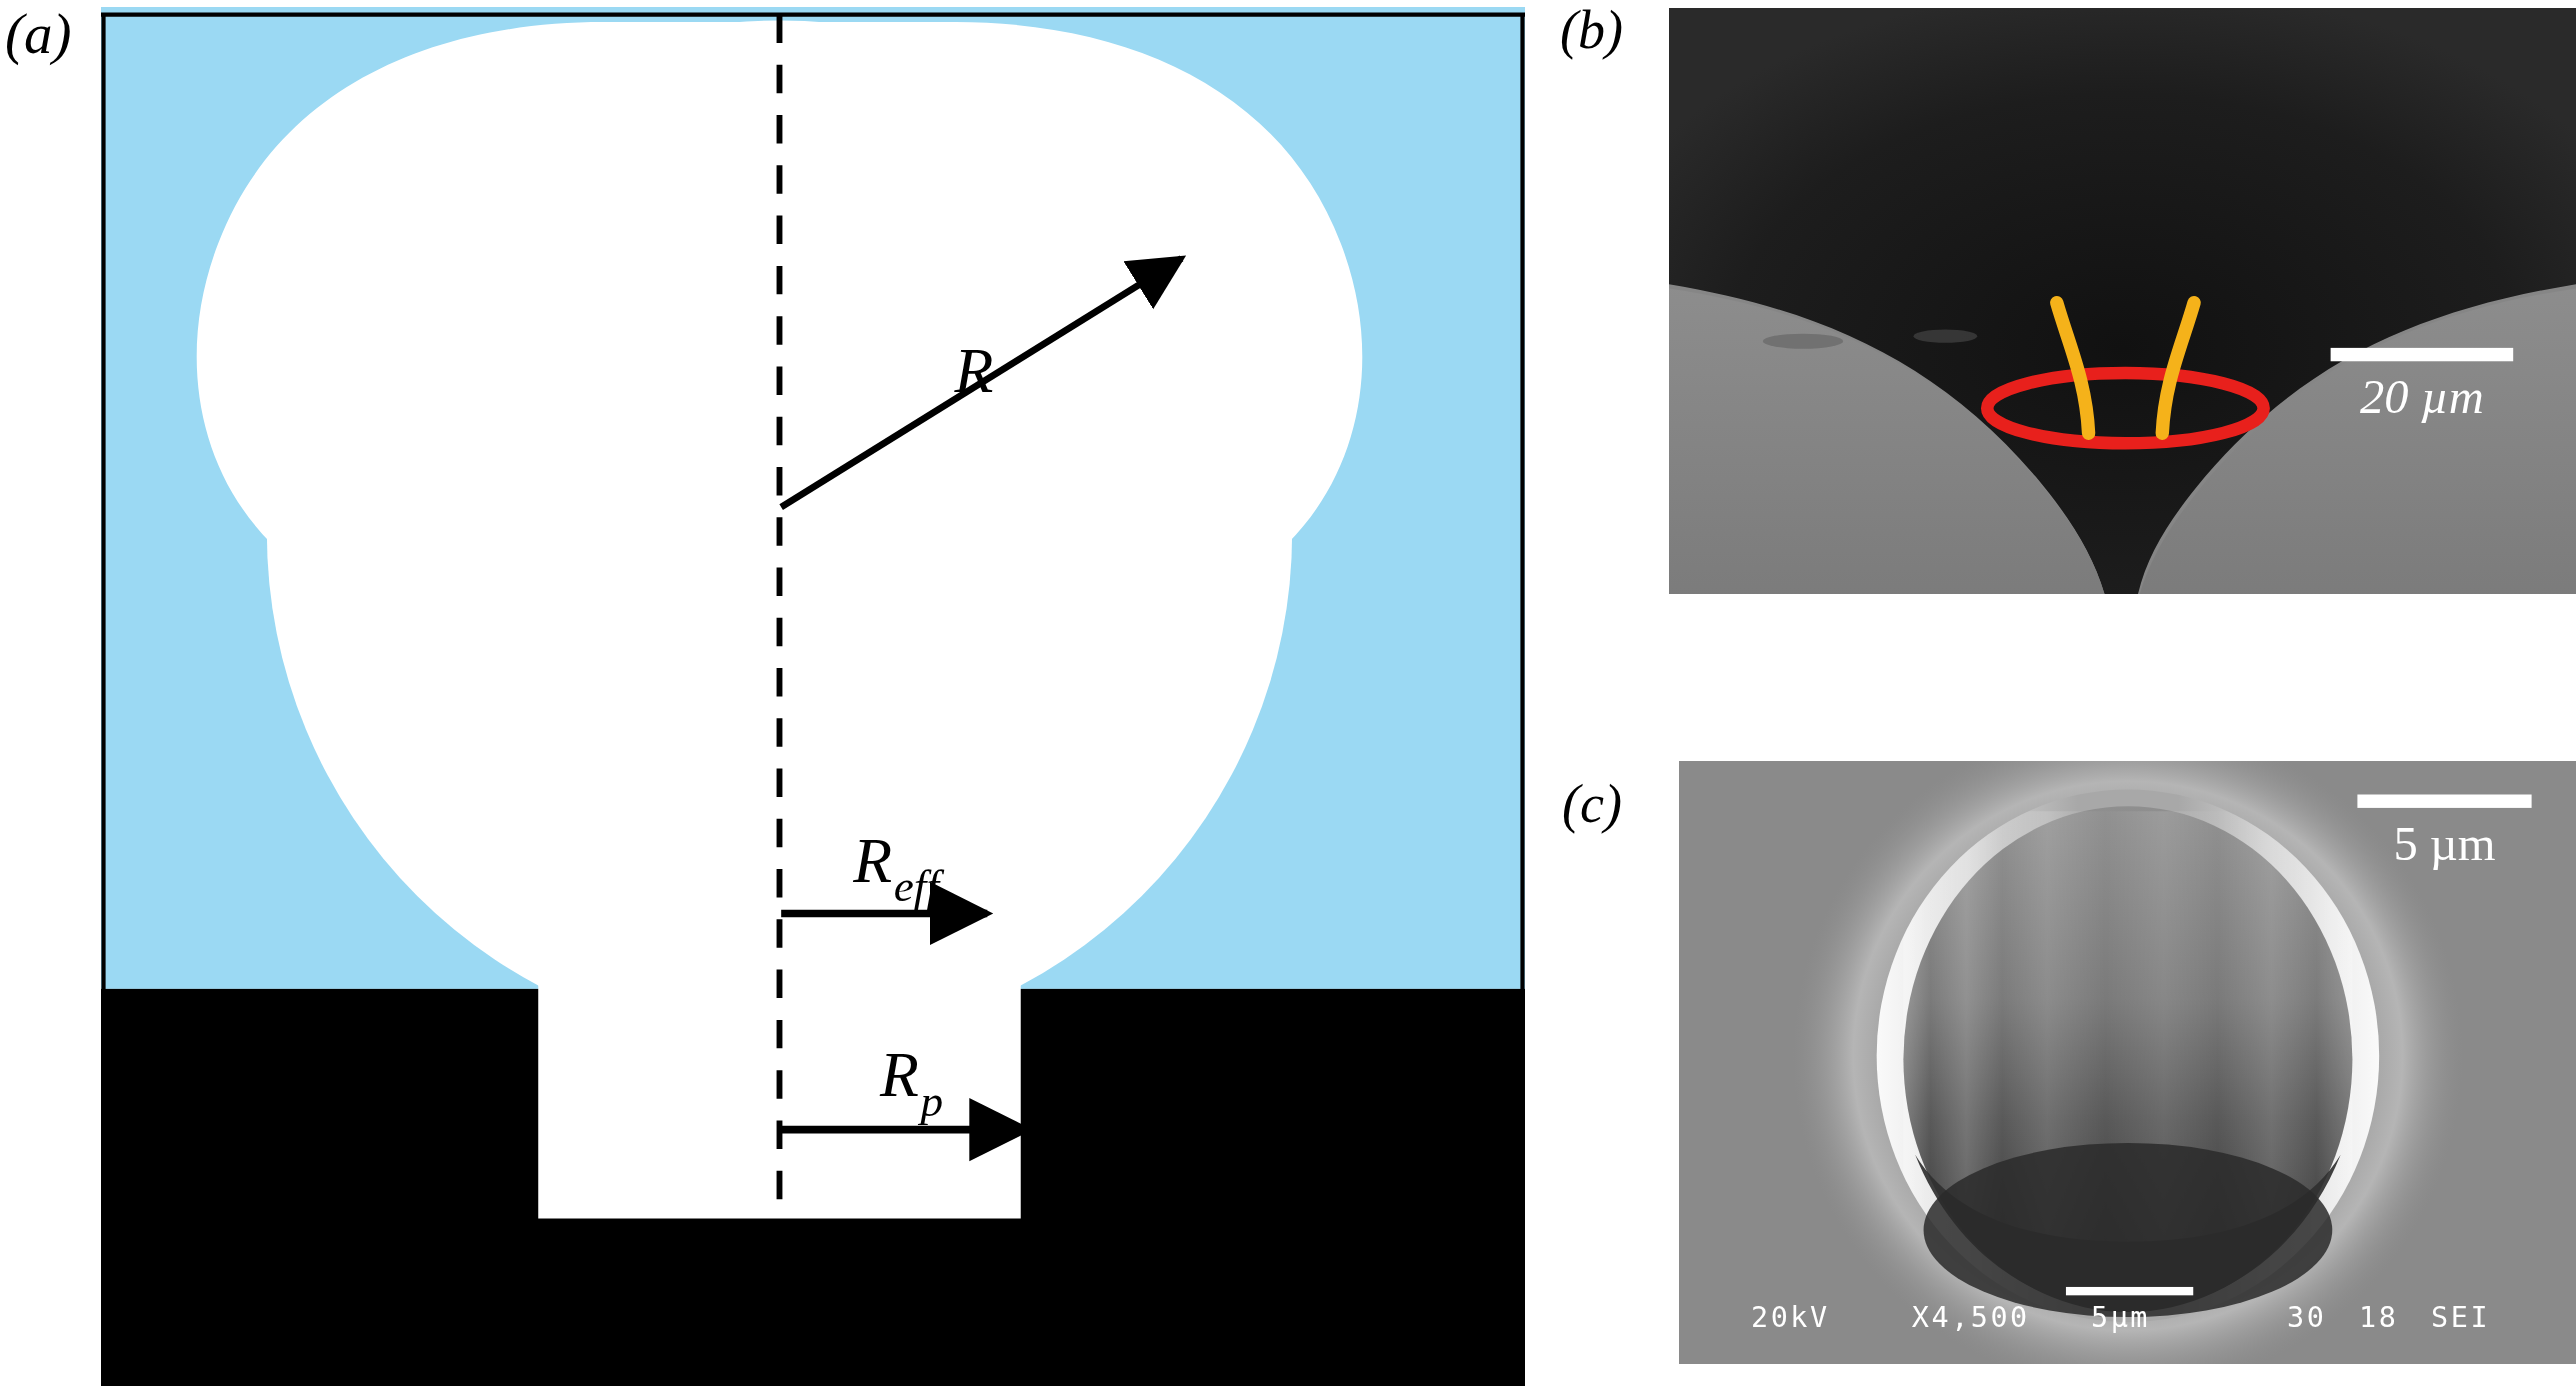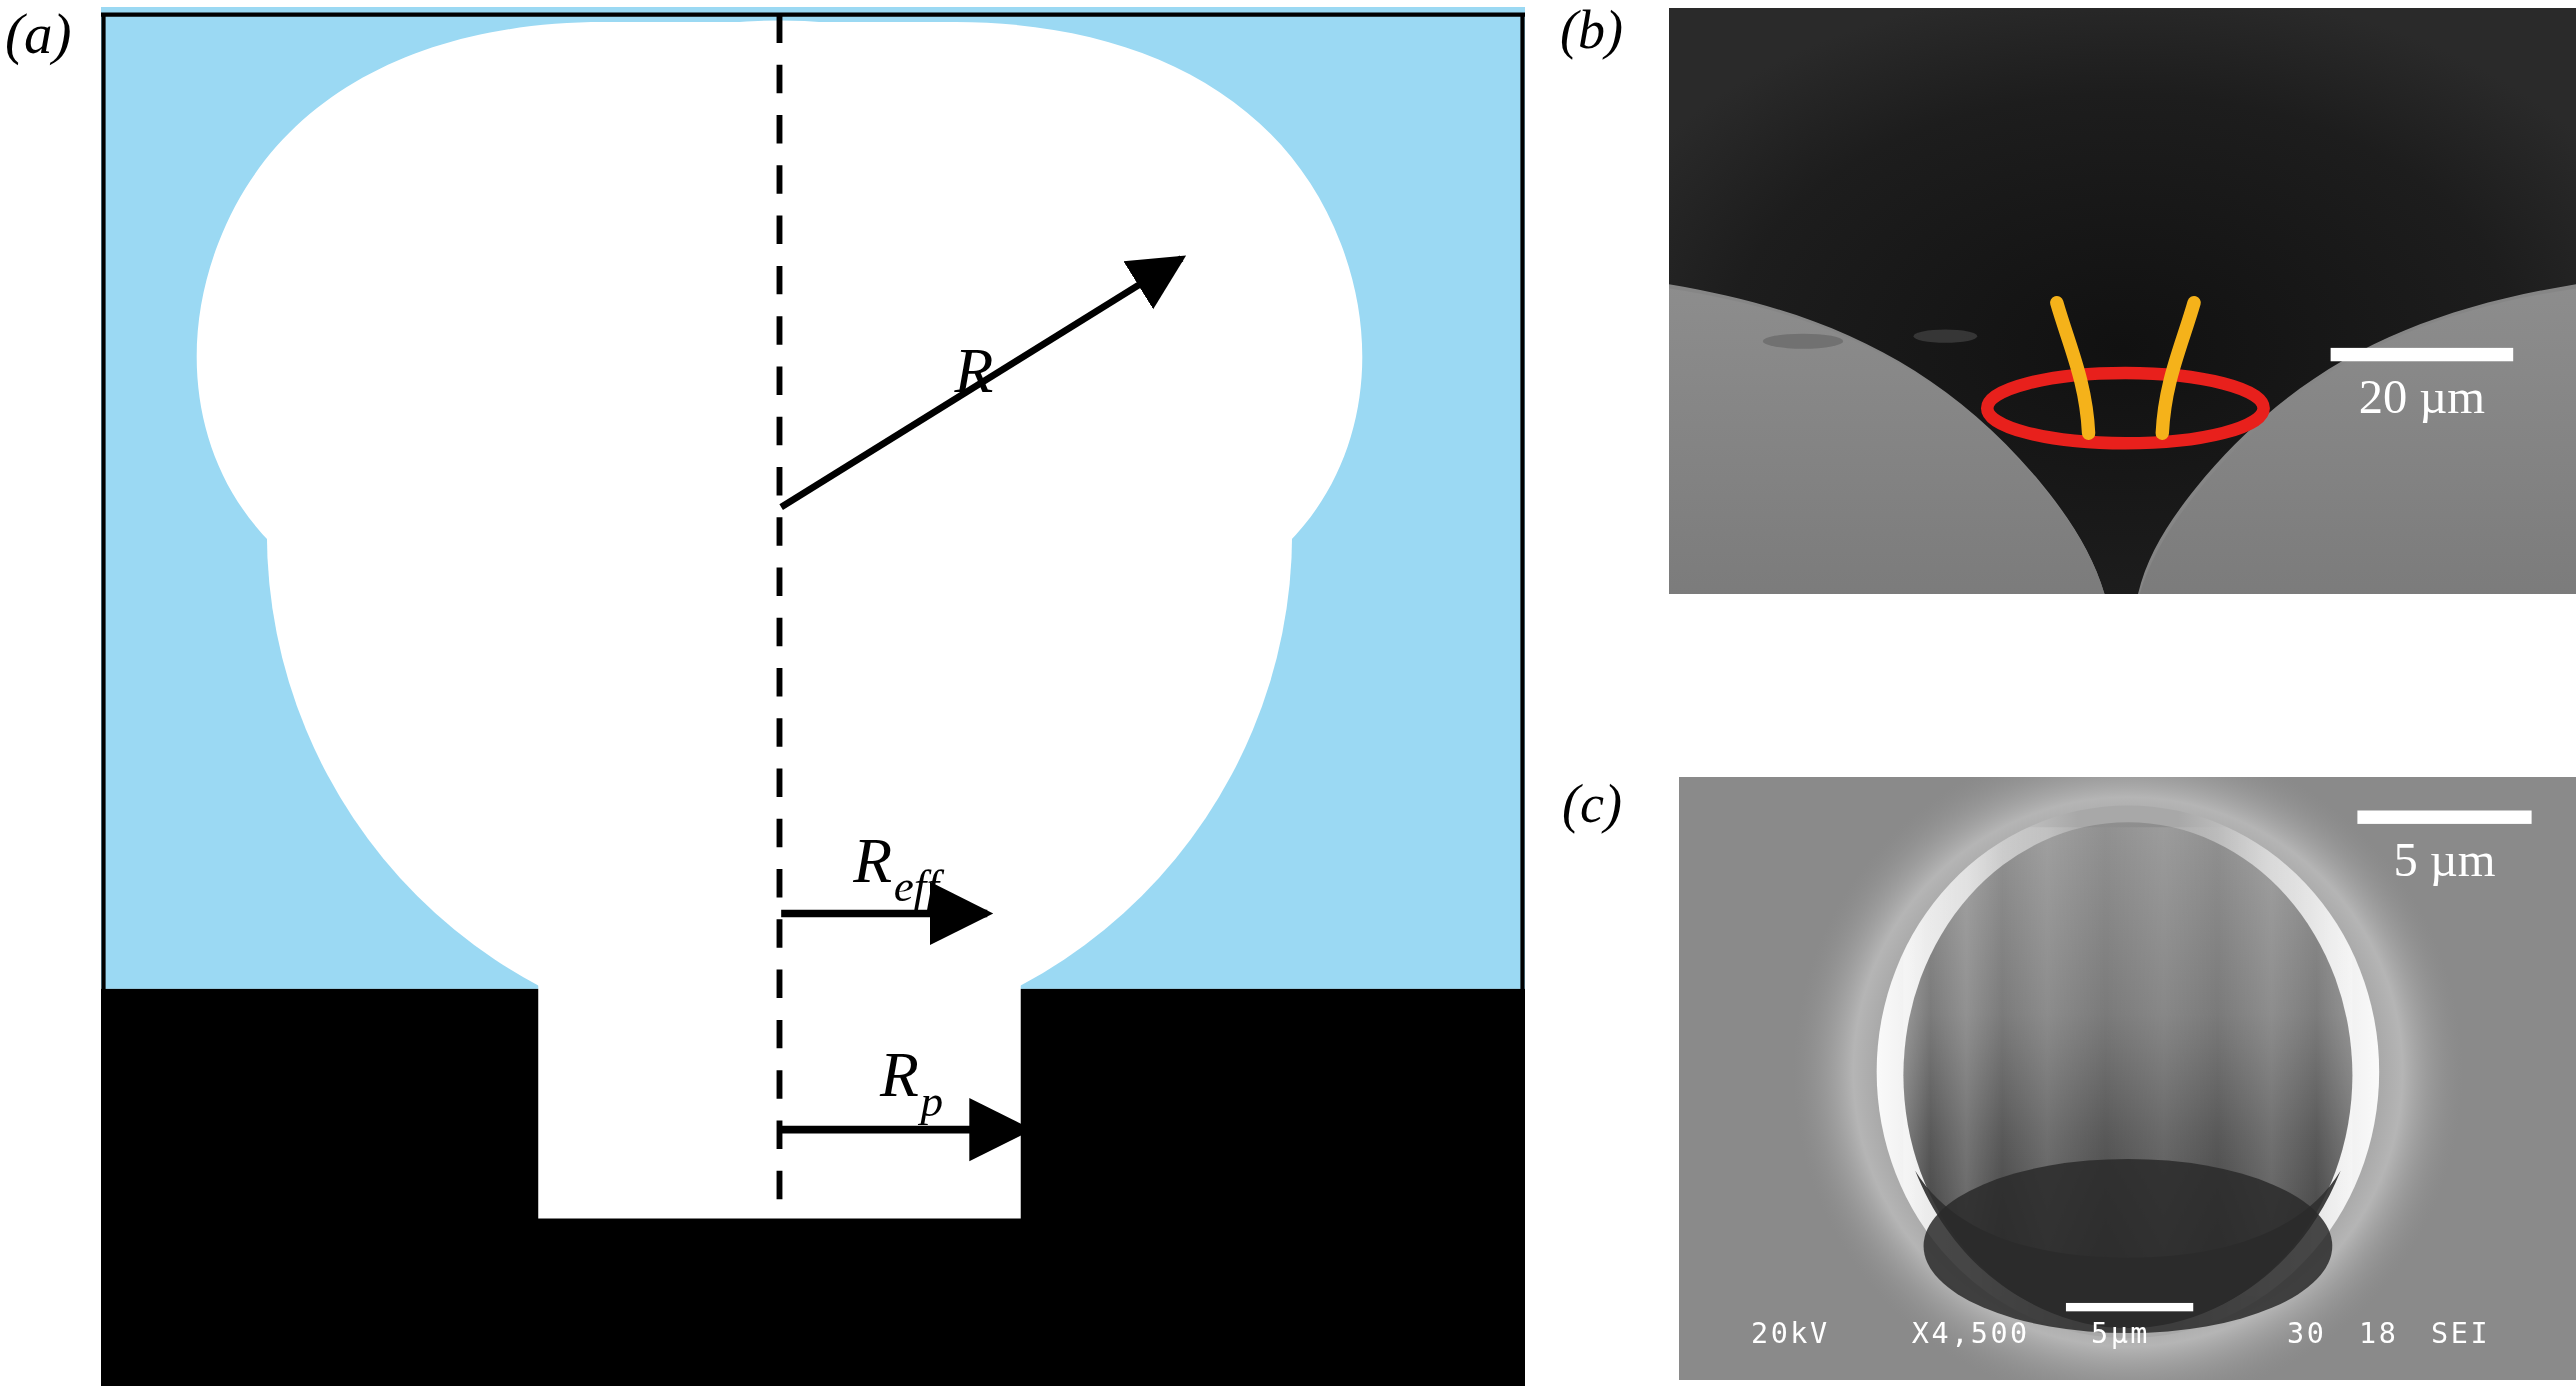--- a/index.html
+++ b/index.html
@@ -51,6 +51,7 @@
     width: 907px;
     height: 586px;
     overflow: hidden;
+    font-style: italic;
   }
   #panel-b svg { display: block; width: 100%; height: 100%; }
 

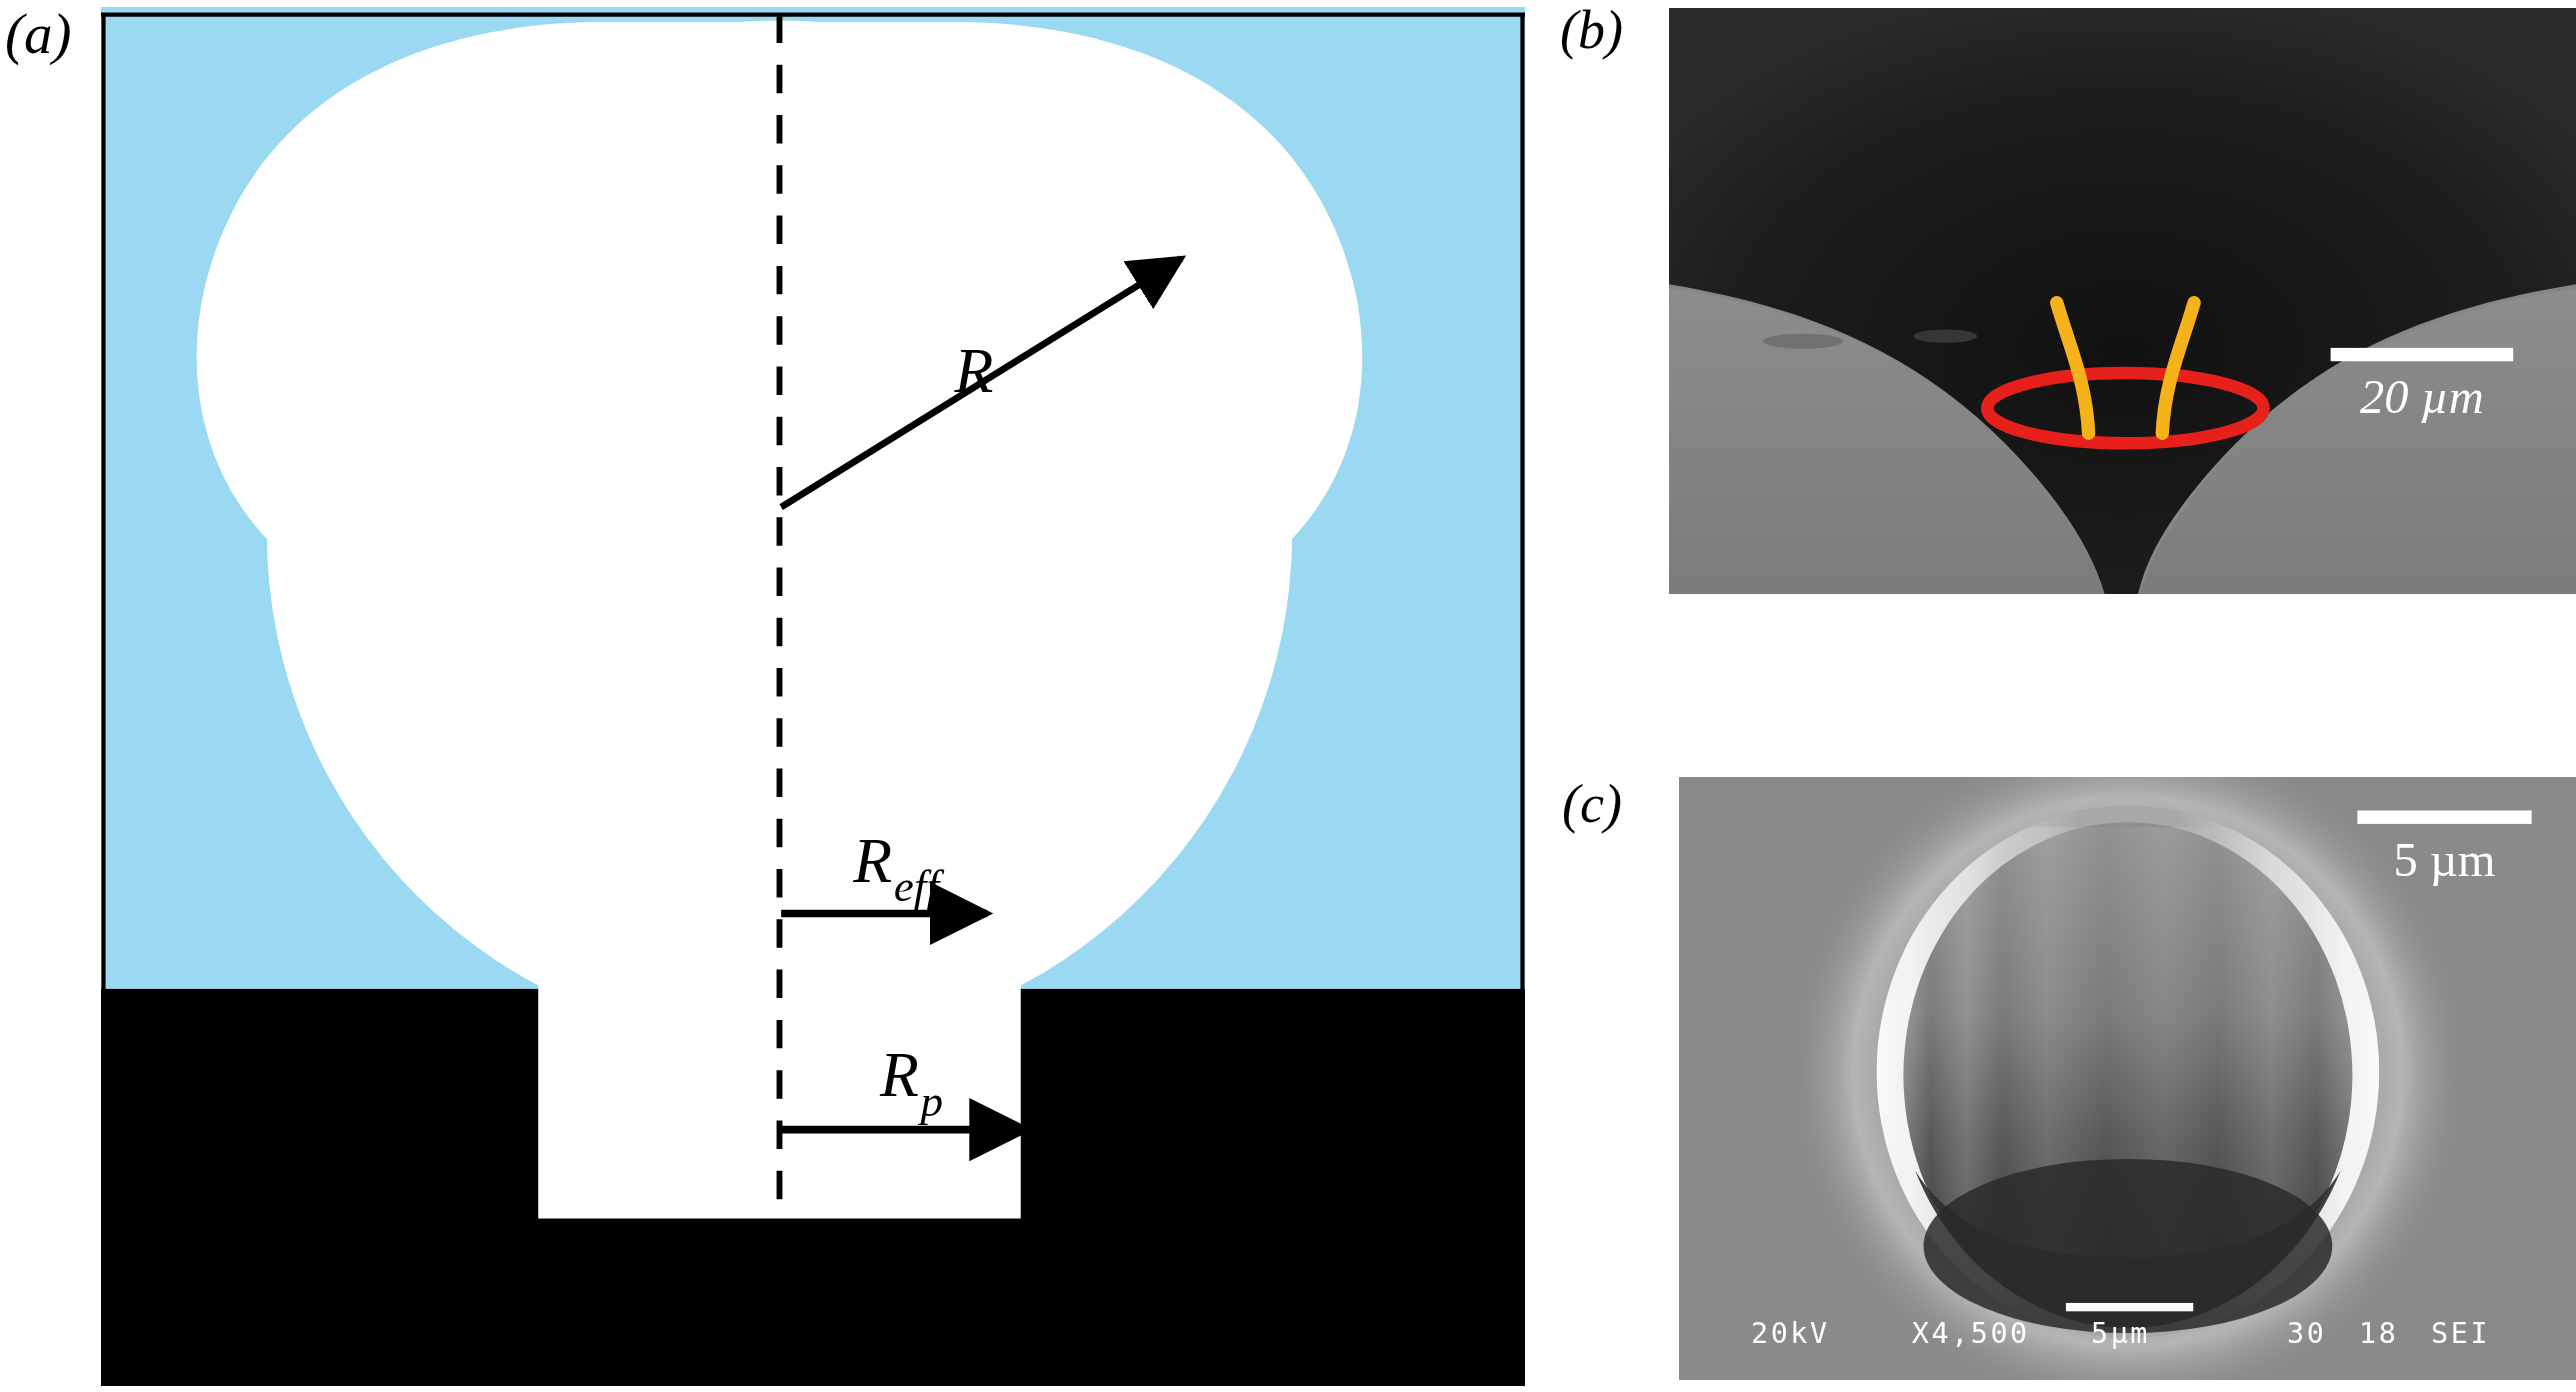--- a/index.html
+++ b/index.html
@@ -59,7 +59,7 @@
   #panel-c {
     position: absolute;
     left: 1679px;
-    top: 777px;
+    top: 761px;
     width: 897px;
     height: 603px;
     overflow: hidden;

